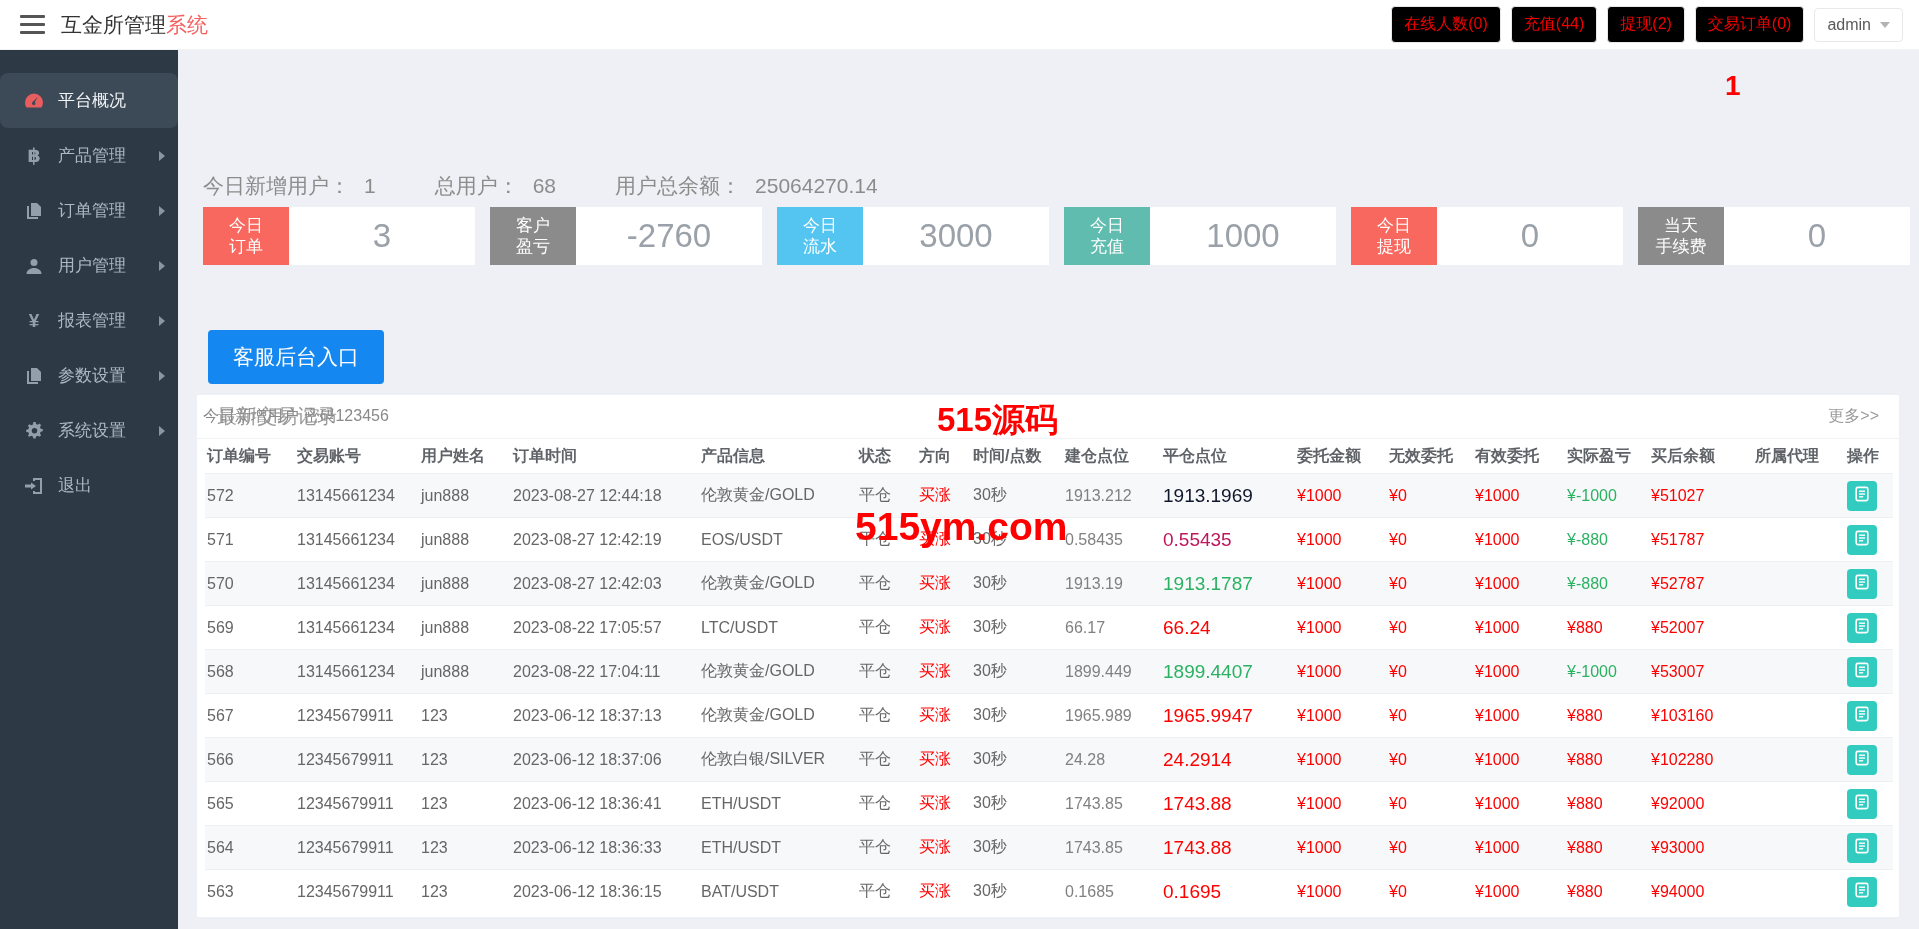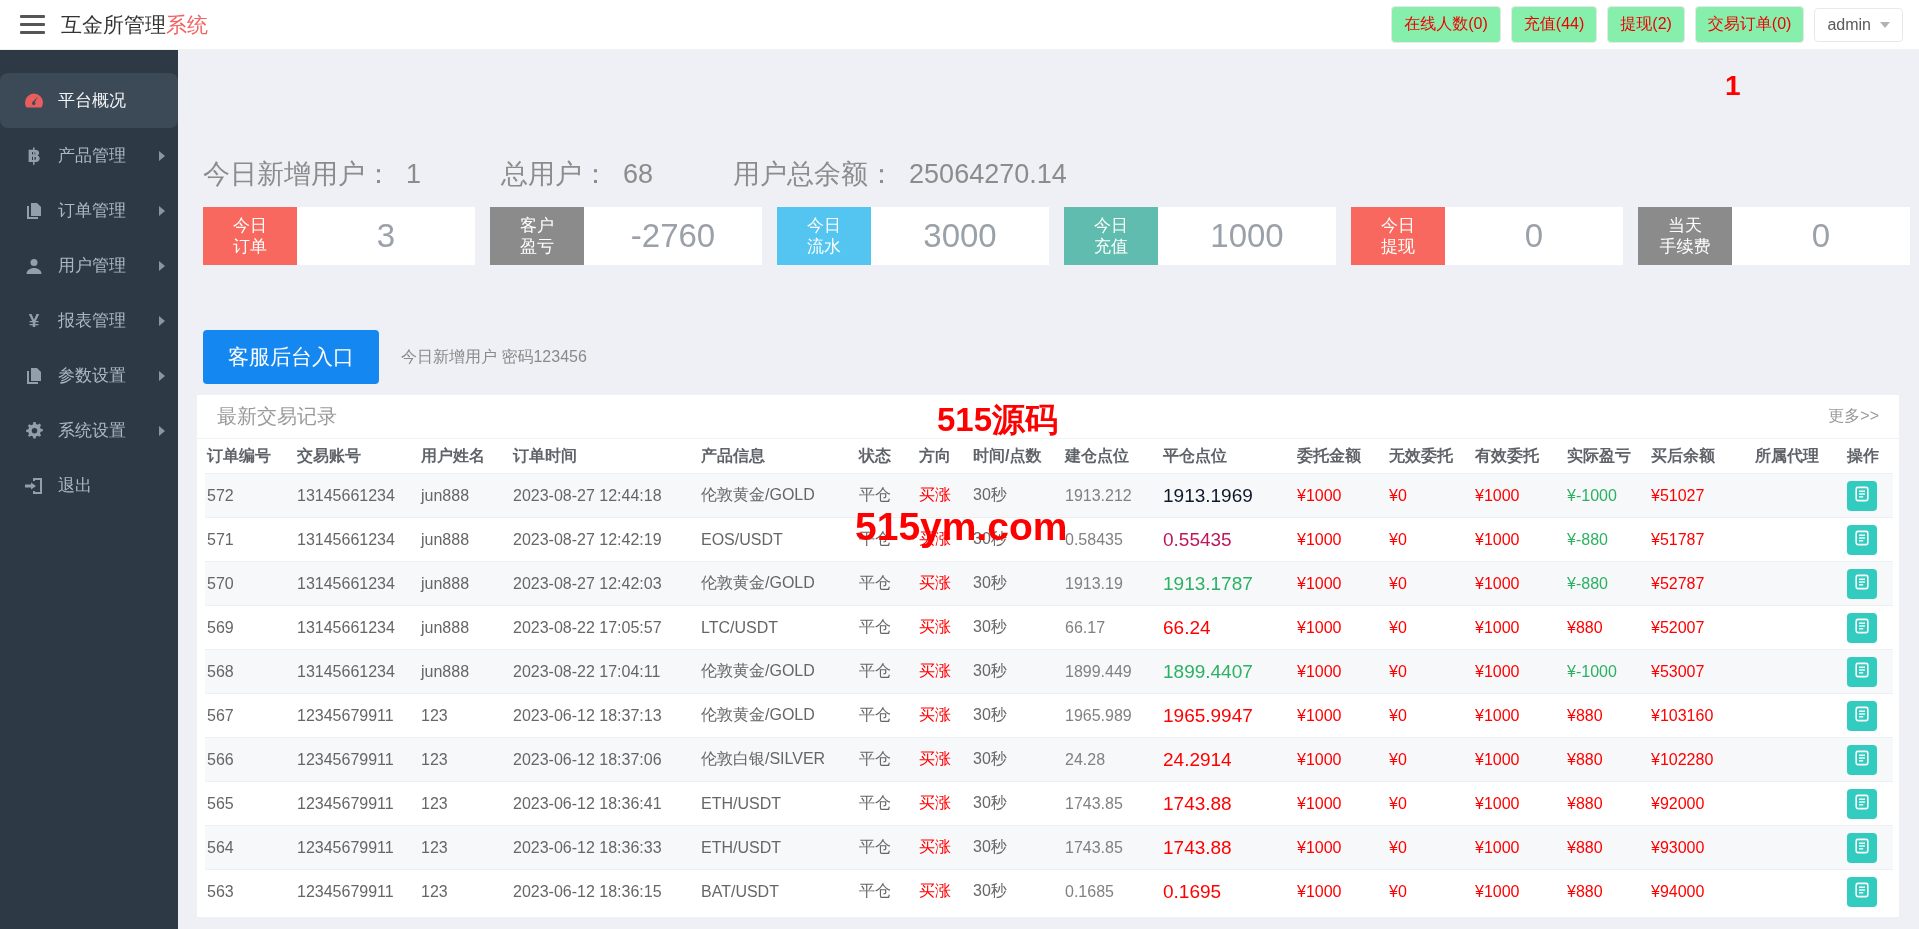--- a/index.html
+++ b/index.html
@@ -18,7 +18,7 @@
   .brand{font-size:21px;color:#333;white-space:nowrap;}
   .brand .accent{color:#f56060;}
   .topbar-spacer{flex:1}
-  .badge-btn{border:1px solid #e8e8e8;background:#86efac;color:#f10000;font-size:16px;
+  .badge-btn{border:1px solid #e8e8e8;background:#000000;color:#f10000;font-size:16px;
     padding:7px 12px;border-radius:4px;margin-left:10px;cursor:pointer;font-family:inherit;white-space:nowrap;}
   .user-menu{border:1px solid #e8e8e8;border-radius:4px;color:#5a5a5a;font-size:16px;
     padding:7px 12px;margin-left:10px;display:flex;align-items:center;gap:9px;cursor:pointer;background:#fff;}

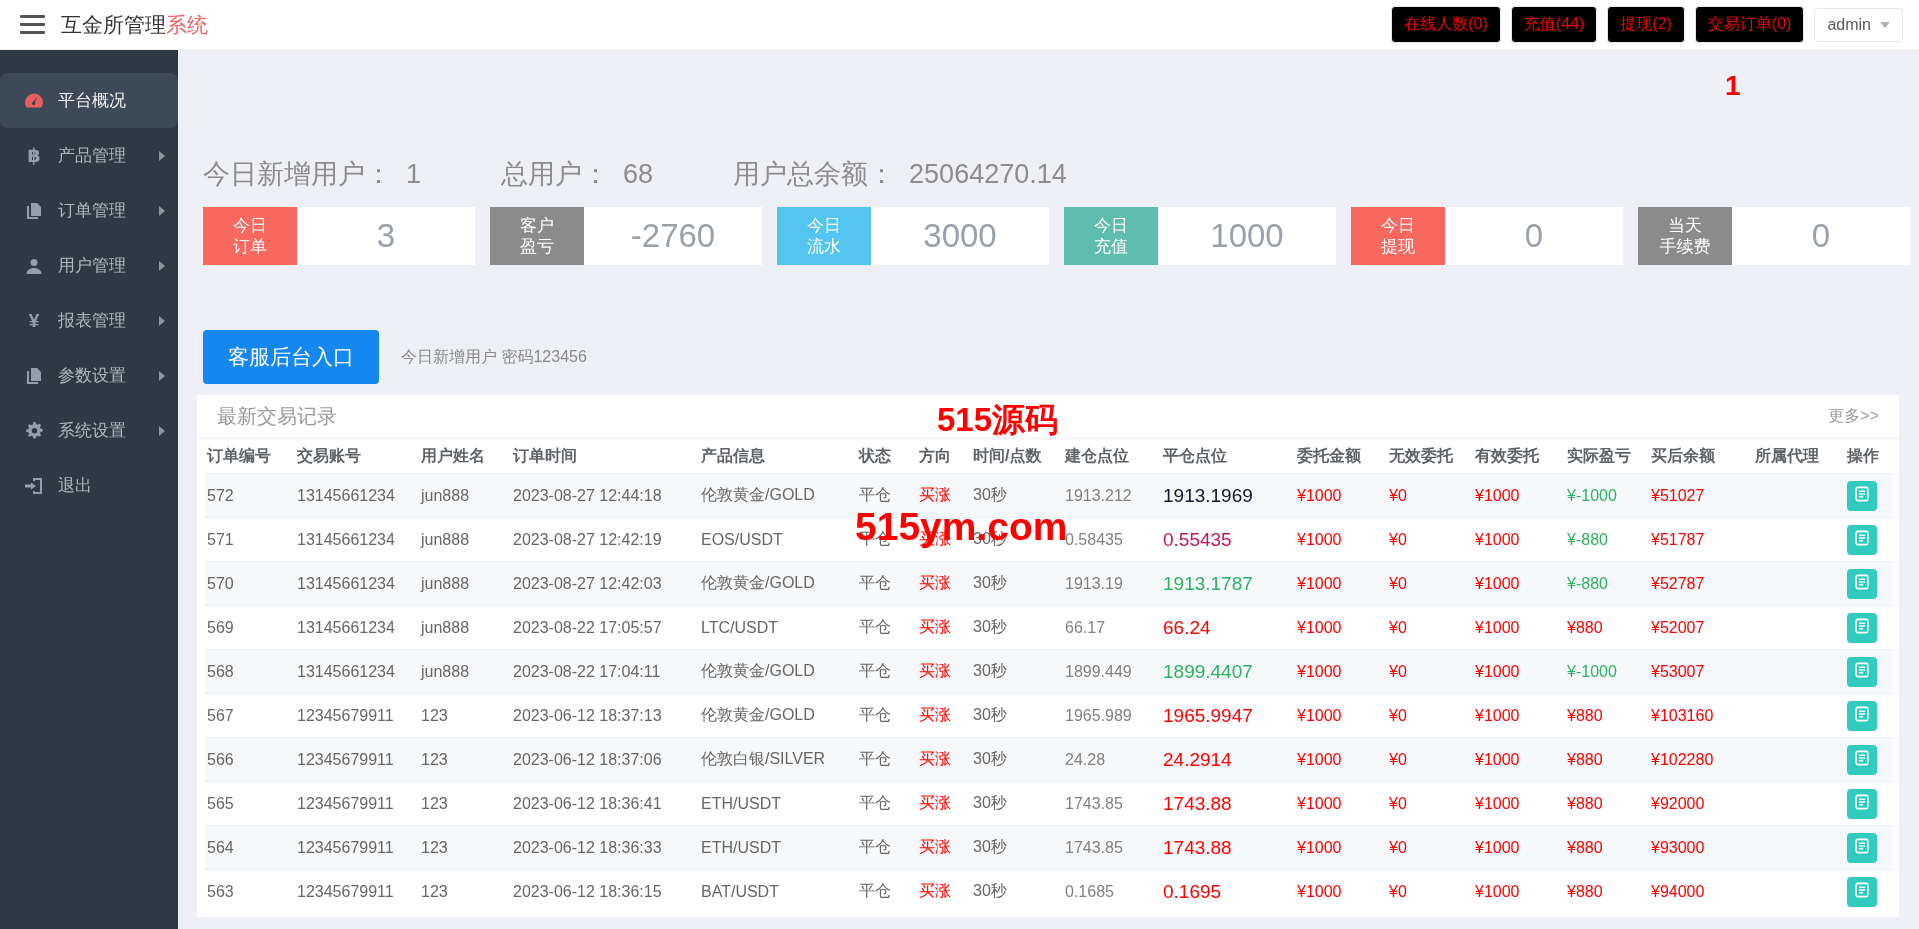--- a/index.html
+++ b/index.html
@@ -40,8 +40,8 @@
   #wm-one{left:1725px;top:70px;font-size:28px;}
   #wm-brand{left:893px;top:398px;font-size:33px;margin-left:44px;}
   #wm-site{left:855px;top:505px;font-size:39px;}
-  .stats{position:absolute;left:203px;top:156px;display:flex;gap:80px;color:#8c8c8c;
-    font-size:27px;z-index:5;white-space:nowrap;}
+  .stats{position:absolute;left:203px;top:172px;display:flex;gap:59px;color:#8c8c8c;
+    font-size:21px;z-index:5;white-space:nowrap;}
   .stat .v{margin-left:14px;}
   .cards{position:absolute;left:203px;top:207px;display:flex;gap:15px;z-index:5;}
   .card{width:272px;height:58px;background:#fff;display:flex;flex:none;}

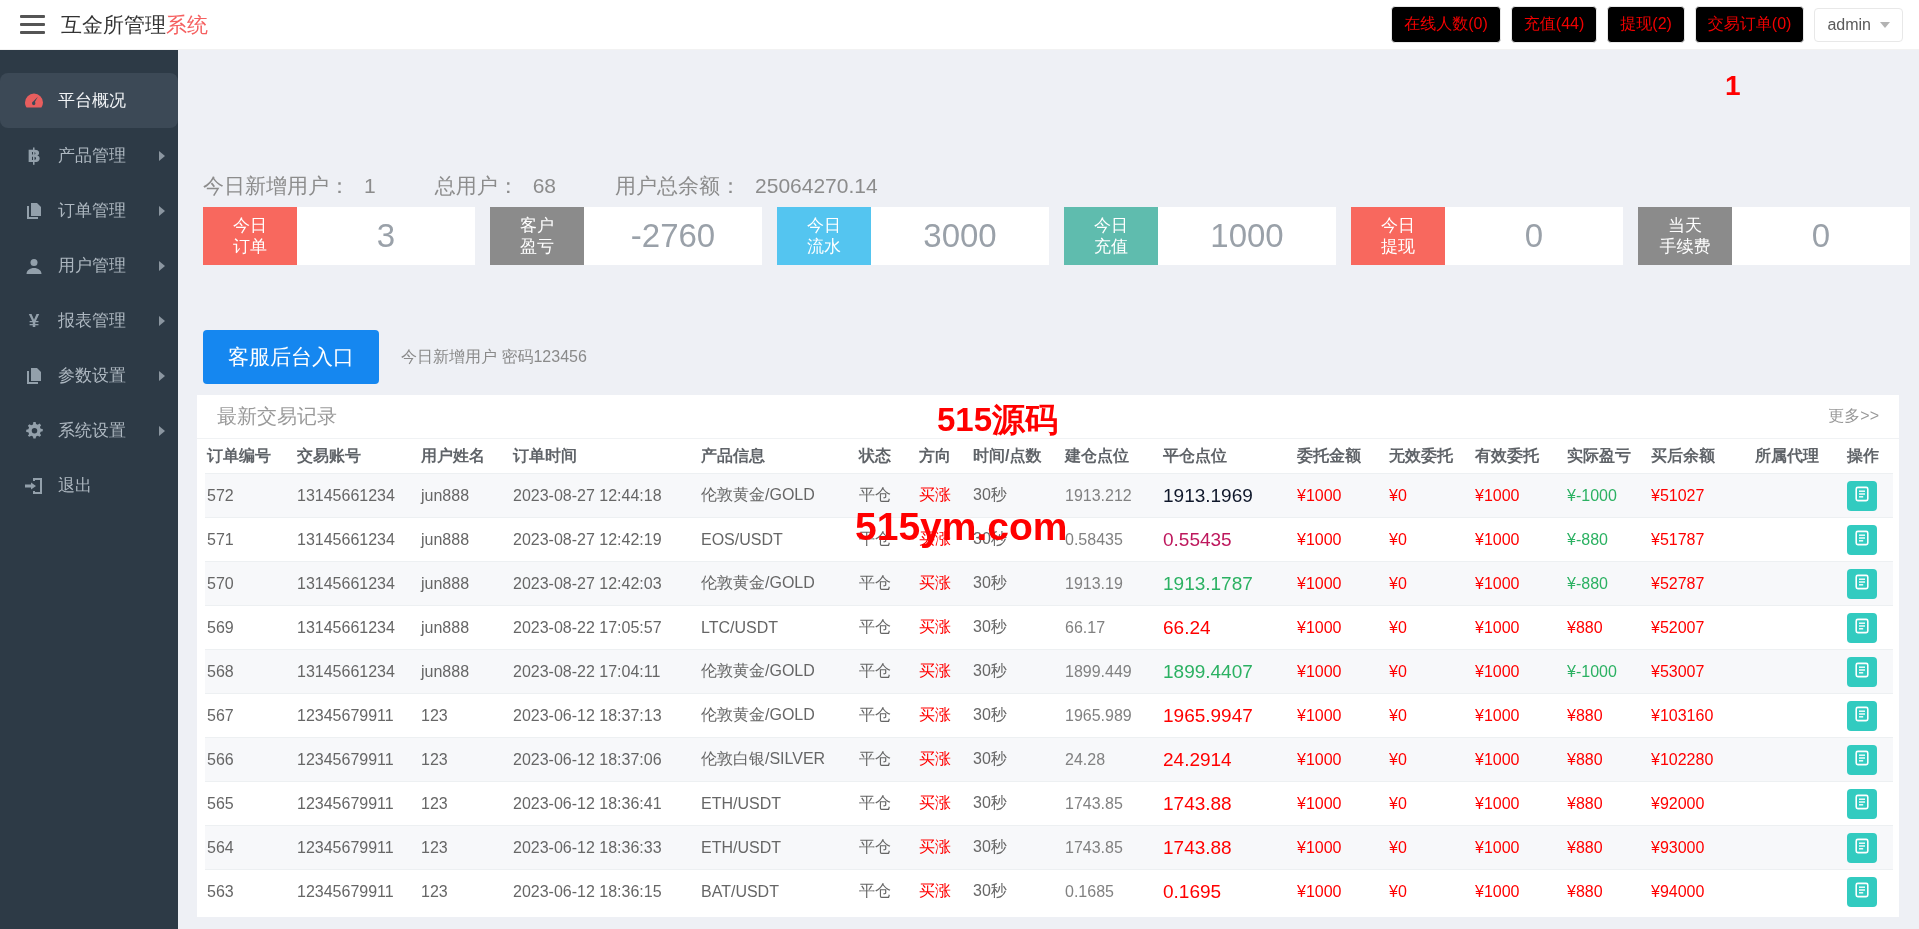--- a/index.html
+++ b/index.html
@@ -45,7 +45,7 @@
   .stat .v{margin-left:14px;}
   .cards{position:absolute;left:203px;top:207px;display:flex;gap:15px;z-index:5;}
   .card{width:272px;height:58px;background:#fff;display:flex;flex:none;}
-  .card-label{width:94px;color:#fff;font-size:17px;line-height:21px;display:flex;flex-direction:column;
+  .card-label{width:86px;color:#fff;font-size:17px;line-height:21px;display:flex;flex-direction:column;
     align-items:center;justify-content:center;text-align:center;flex:none;}
   .card-value{flex:1;display:flex;align-items:center;justify-content:center;
     font-size:33px;color:#9aa1a9;}

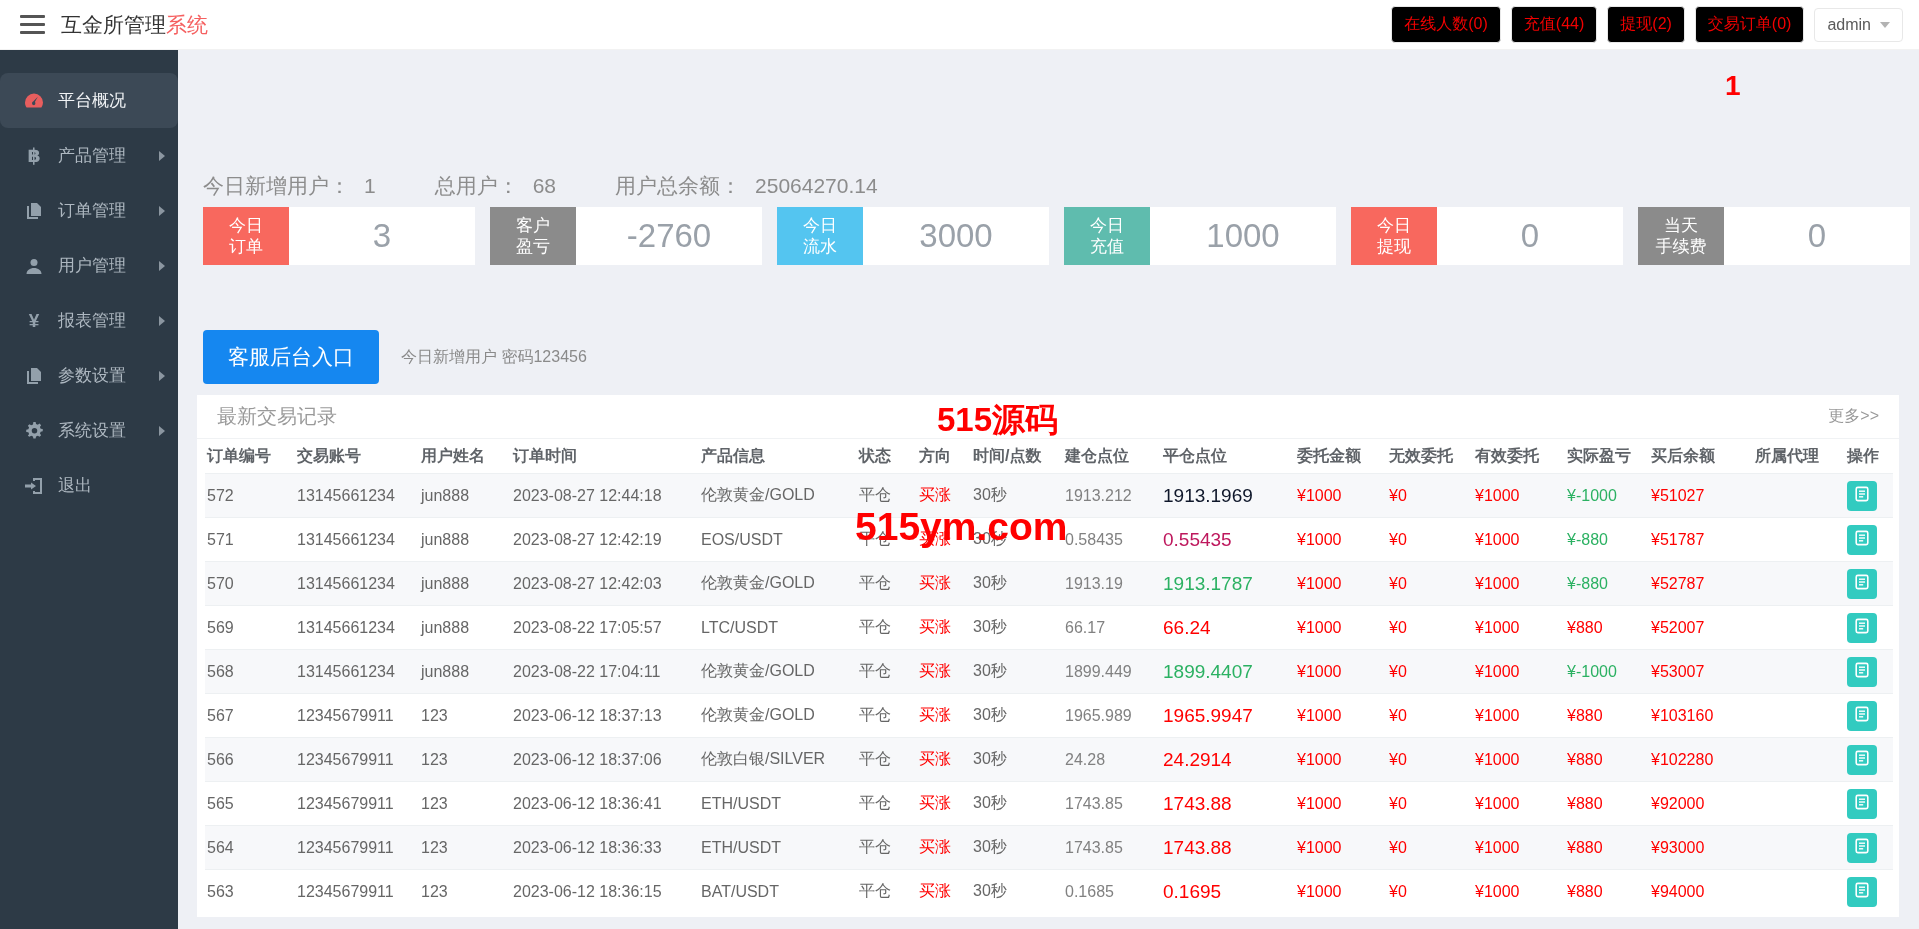--- a/index.html
+++ b/index.html
@@ -49,7 +49,7 @@
     align-items:center;justify-content:center;text-align:center;flex:none;}
   .card-value{flex:1;display:flex;align-items:center;justify-content:center;
     font-size:33px;color:#9aa1a9;}
-  .service{position:absolute;left:203px;top:330px;display:flex;align-items:center;gap:22px;z-index:5;}
+  .service{position:absolute;left:203px;top:330px;display:flex;align-items:center;gap:22px;z-index:5;flex-direction:column;}
   .service-btn{background:#1587f0;color:#fff;border:none;font-size:21px;padding:13px 25px;
     border-radius:4px;cursor:pointer;font-family:inherit;white-space:nowrap;}
   .service-hint{color:#8a8a8a;font-size:16px;}

